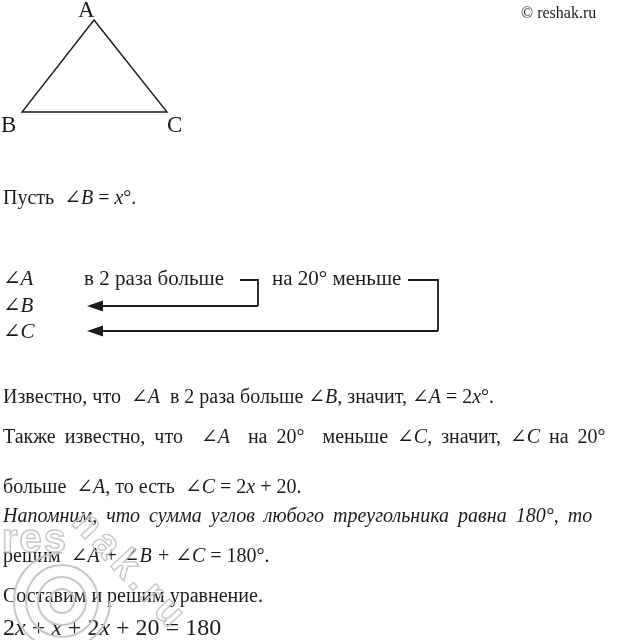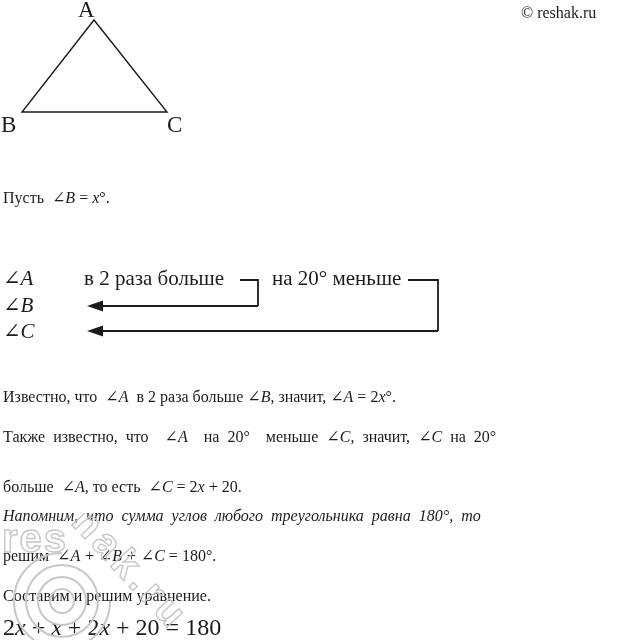--- a/index.html
+++ b/index.html
@@ -9,7 +9,7 @@
     overflow:hidden;
   }
   .line{
-    position:absolute;left:3px;font-size:16px;line-height:27px;
+    position:absolute;left:3px;font-size:20px;line-height:27px;
     white-space:pre;color:#1b1b1b;
   }
   .m{font-style:italic;font-family:"Liberation Serif","DejaVu Serif","DejaVu Sans",serif;}

